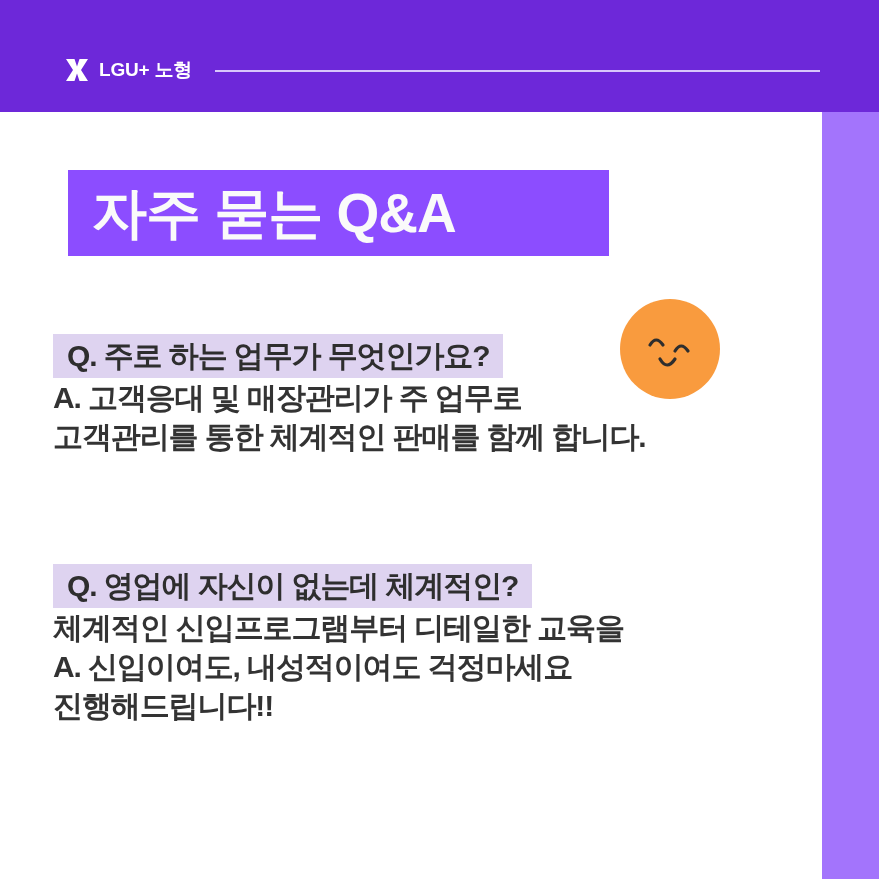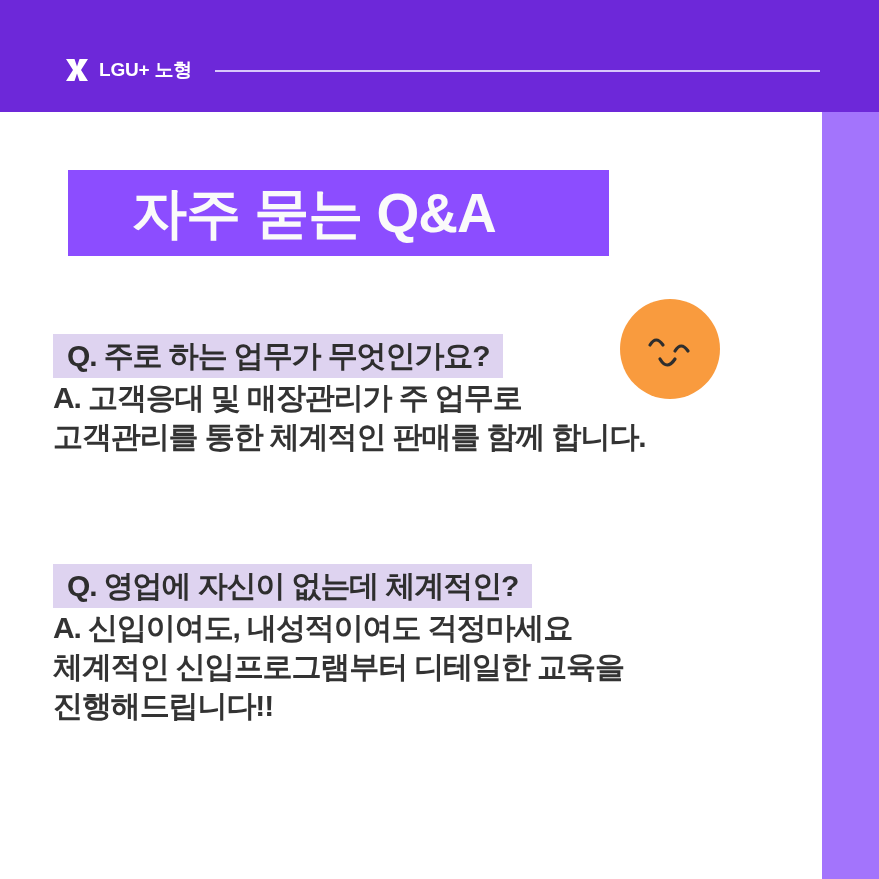--- a/index.html
+++ b/index.html
@@ -87,7 +87,7 @@
     font-size: 55px;
     font-weight: bold;
     letter-spacing: -1px;
-    padding-left: 64px;
+    padding-left: 24px;
     line-height: 86px;
     white-space: nowrap;
   }

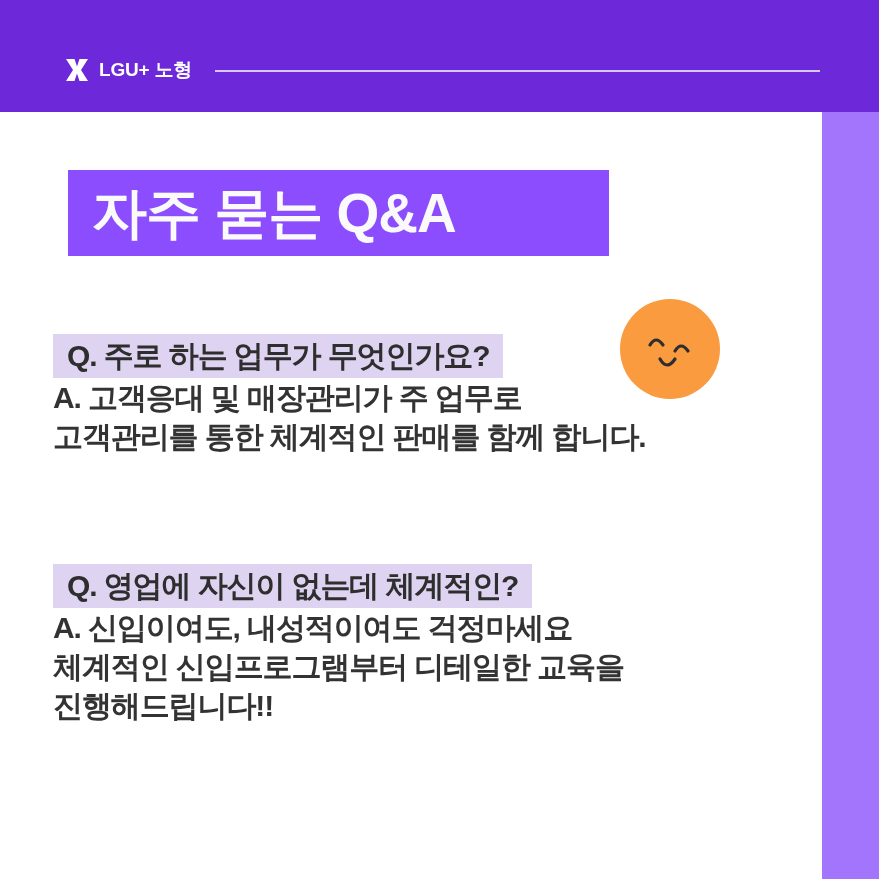--- a/index.html
+++ b/index.html
@@ -184,8 +184,8 @@
     <div class="qa-block qa-2">
       <div class="question">Q. 영업에 자신이 없는데 체계적인?</div>
       <div class="answer">
+        <div class="answer-line">체계적인 신입프로그램부터 디테일한 교육을</div>
         <div class="answer-line">A. 신입이여도, 내성적이여도 걱정마세요</div>
-        <div class="answer-line">체계적인 신입프로그램부터 디테일한 교육을</div>
         <div class="answer-line">진행해드립니다!!</div>
       </div>
     </div>

